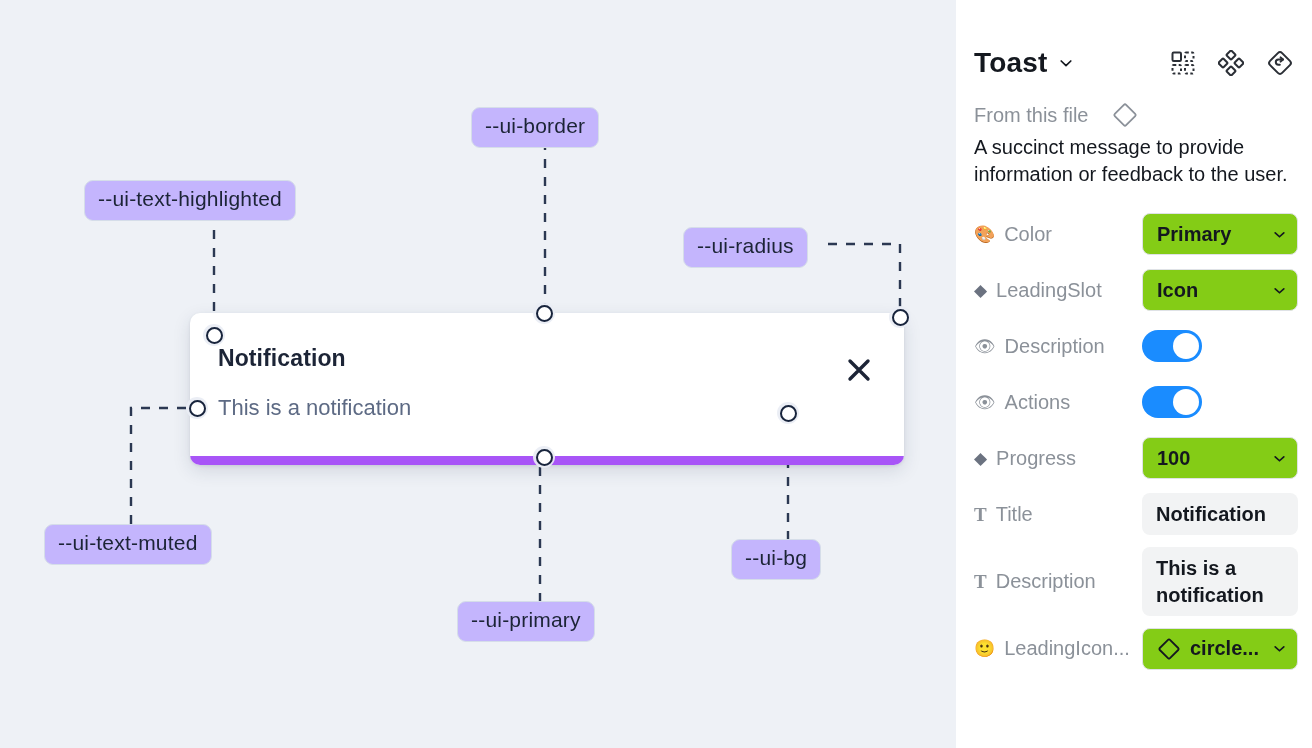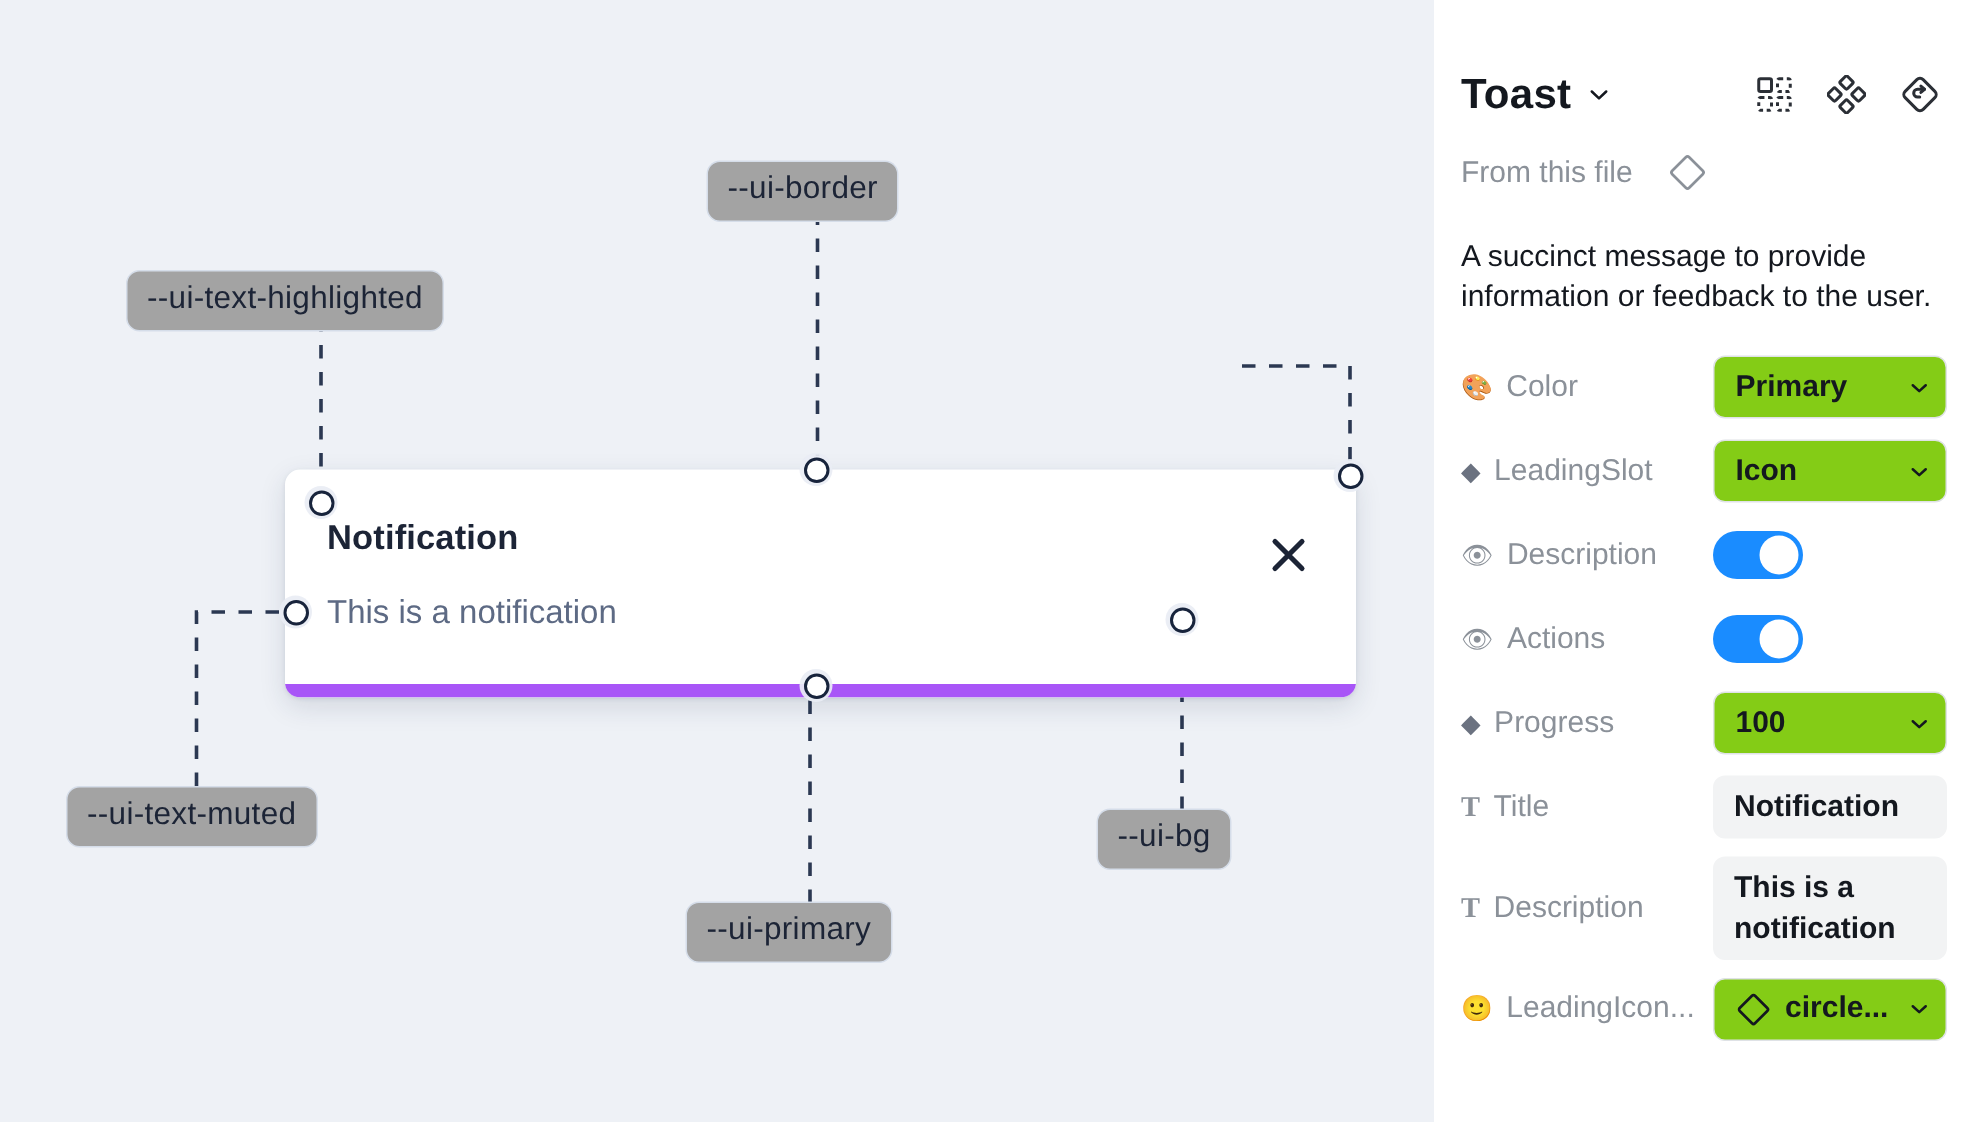--- a/index.html
+++ b/index.html
@@ -71,7 +71,7 @@
   
   .chip {
     position: absolute;
-    background: #a3a3a3;
+    background: #c4b5fd;
     border: 1.4px solid #d5dde9;
     border-radius: 9px;
     padding: 6px 13px 8px;

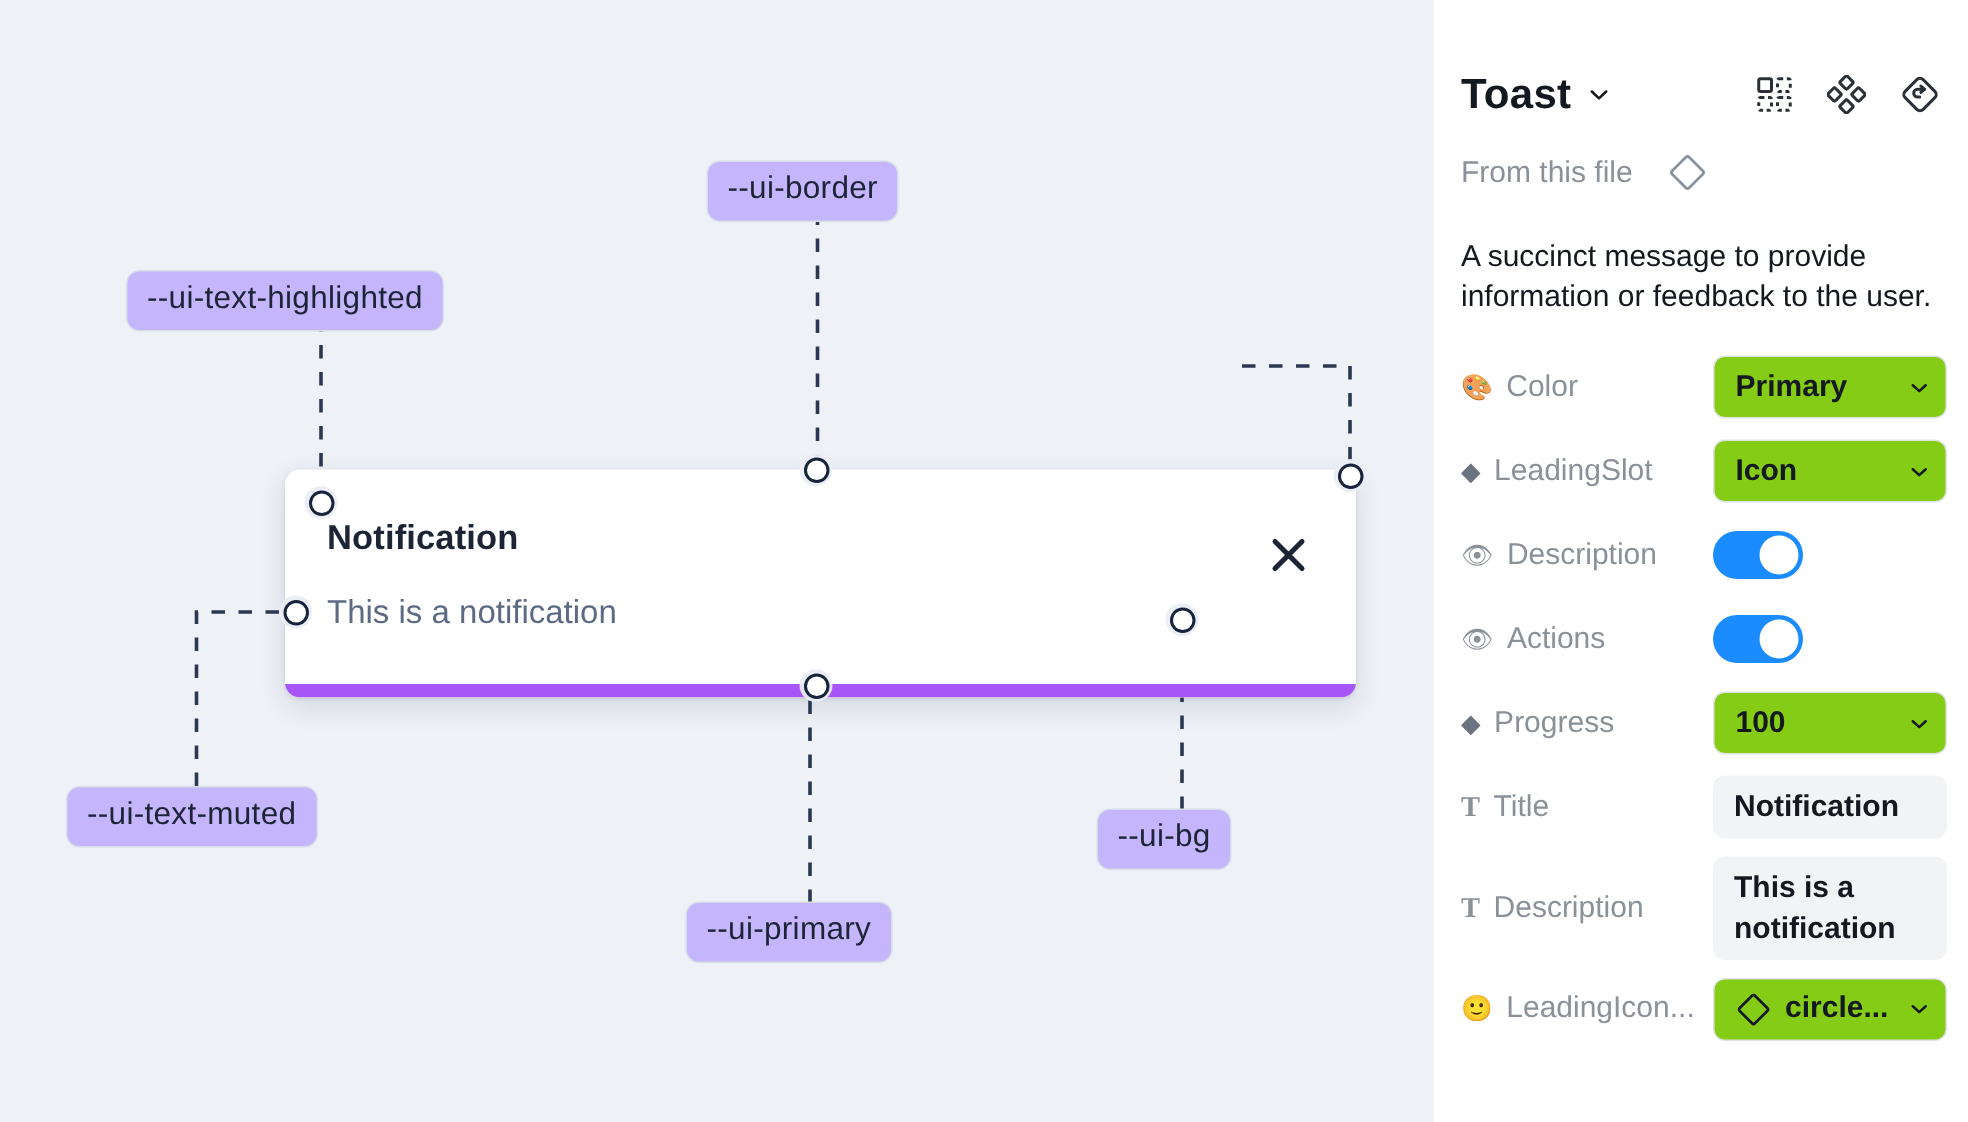--- a/index.html
+++ b/index.html
@@ -114,7 +114,7 @@
   #from-file-label { font-size: 20px; color: #8b9199; }
 
   #panel-desc {
-    margin-top: 28px;
+    margin-top: 4px;
     font-size: 20px; line-height: 1.33; color: #14181f;
   }
 

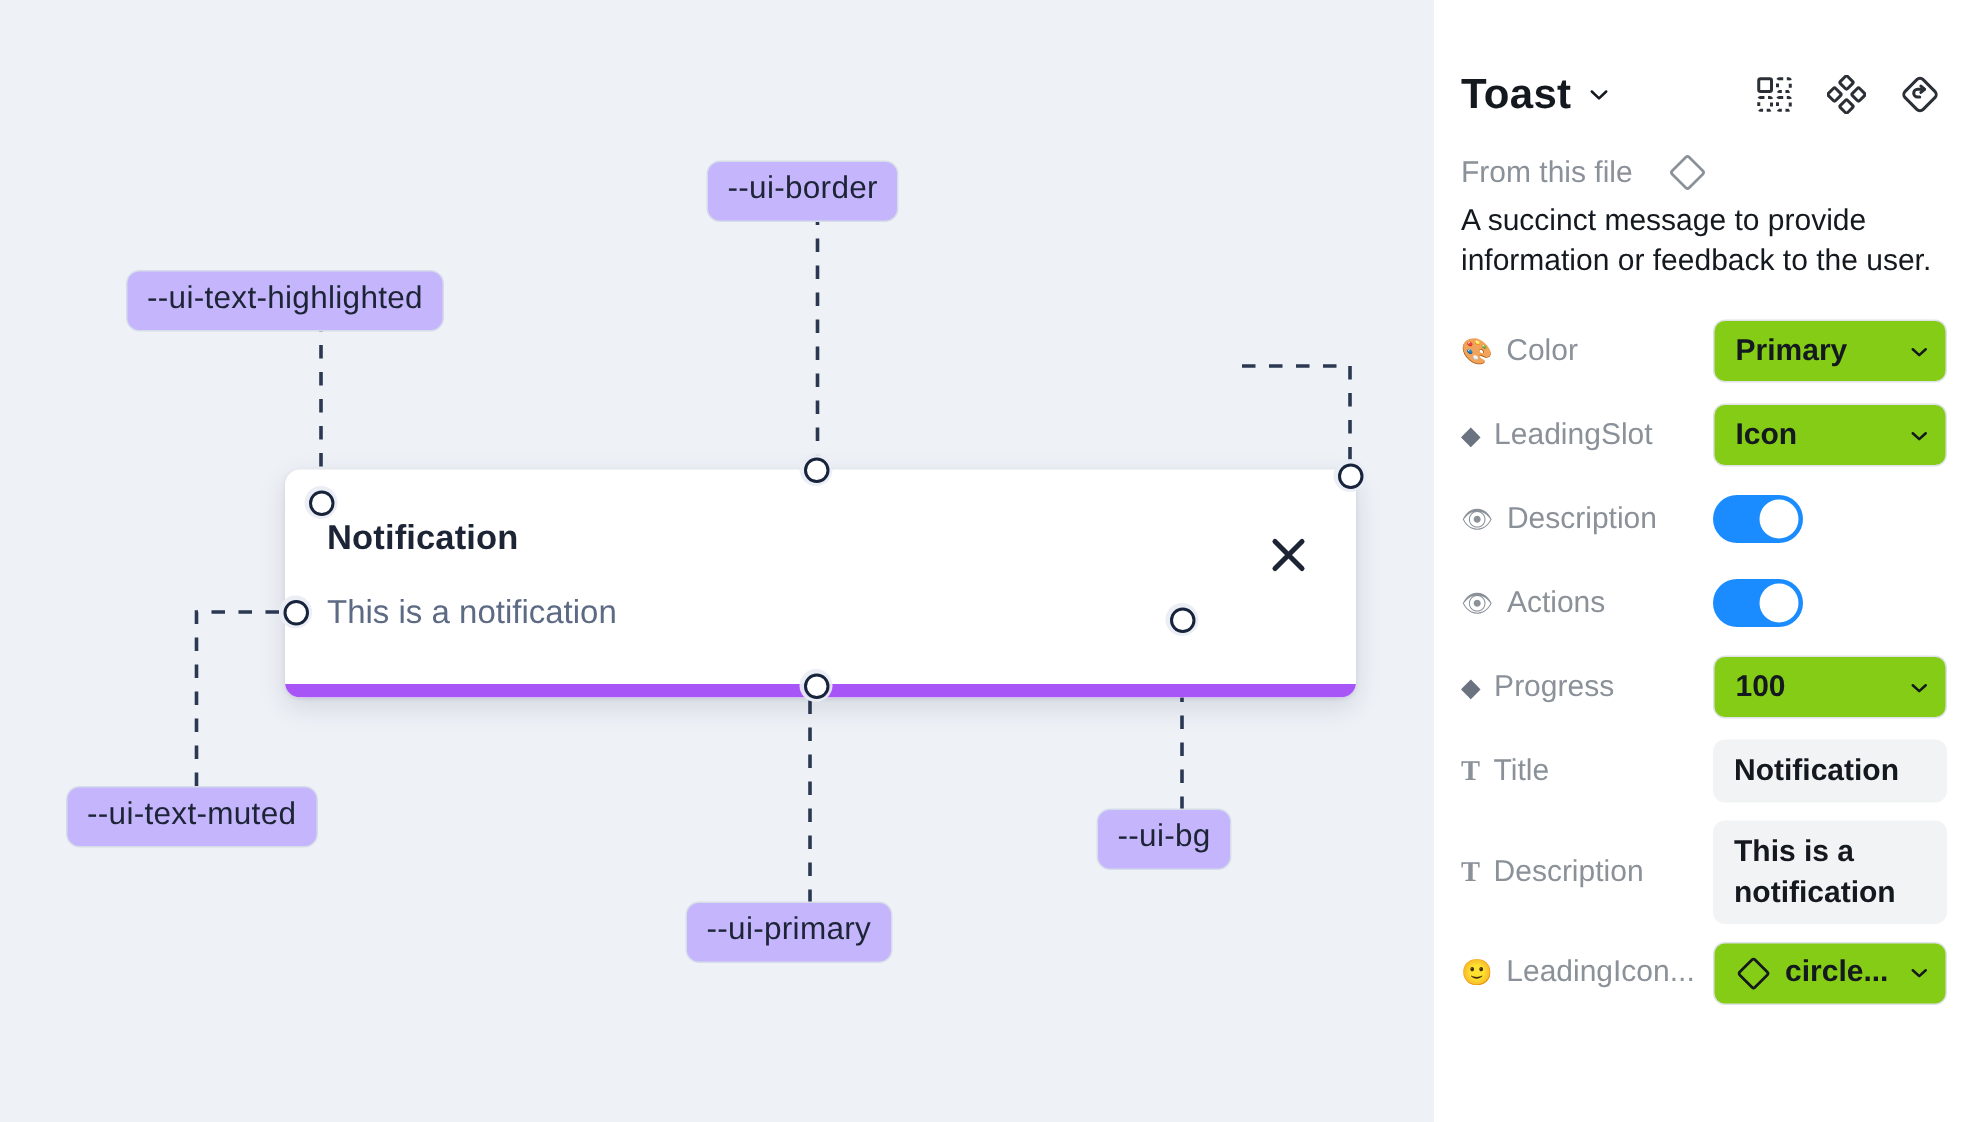--- a/index.html
+++ b/index.html
@@ -217,6 +217,7 @@
 
     <div class="chip" style="left:84px; top:180px;text-align:right;">--ui-text-highlighted</div>
     <div class="chip" style="left:471px; top:107px;">--ui-border</div>
+    <div class="chip" style="left:683px; top:227px;">--ui-radius</div>
     <div class="chip" style="left:28px; top:524px;margin-left:16px;">--ui-text-muted</div>
     <div class="chip" style="left:457px; top:601px;">--ui-primary</div>
     <div class="chip" style="left:731px; top:539px;">--ui-bg</div>

